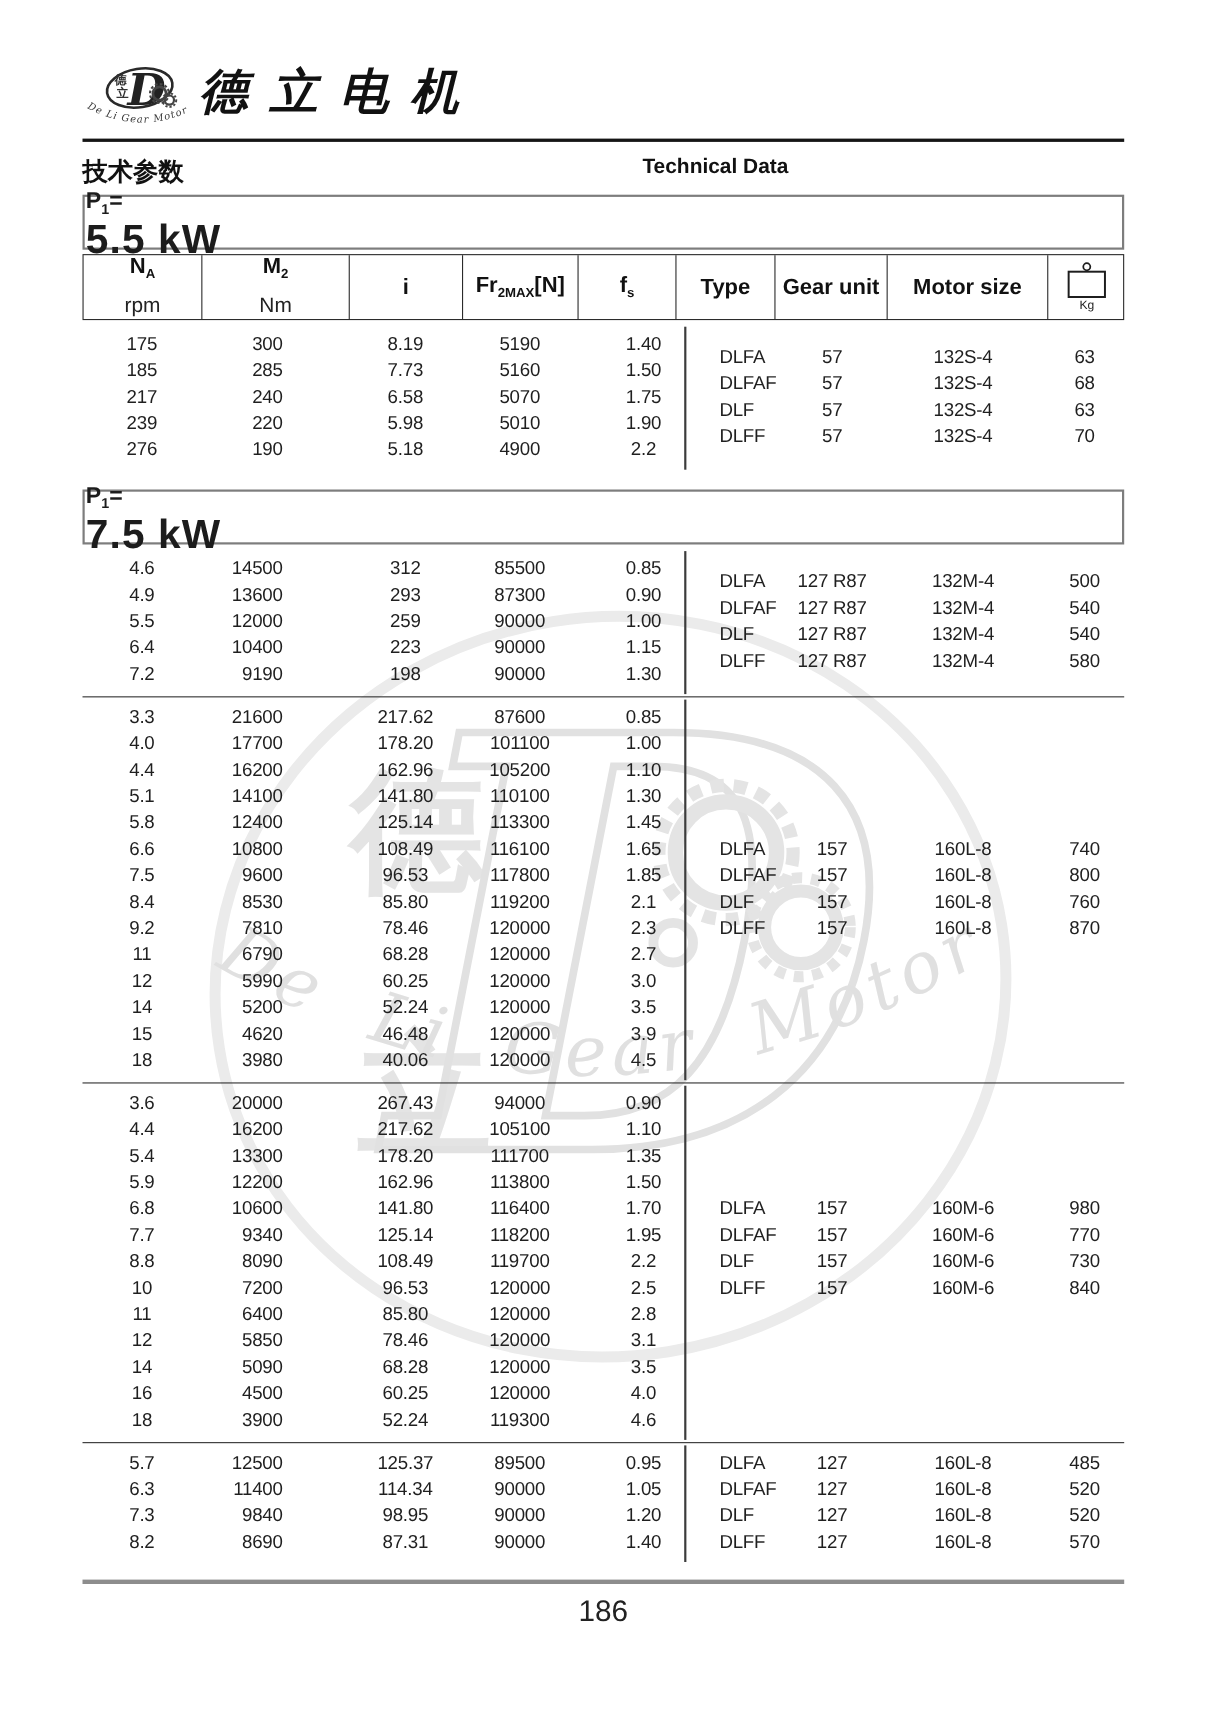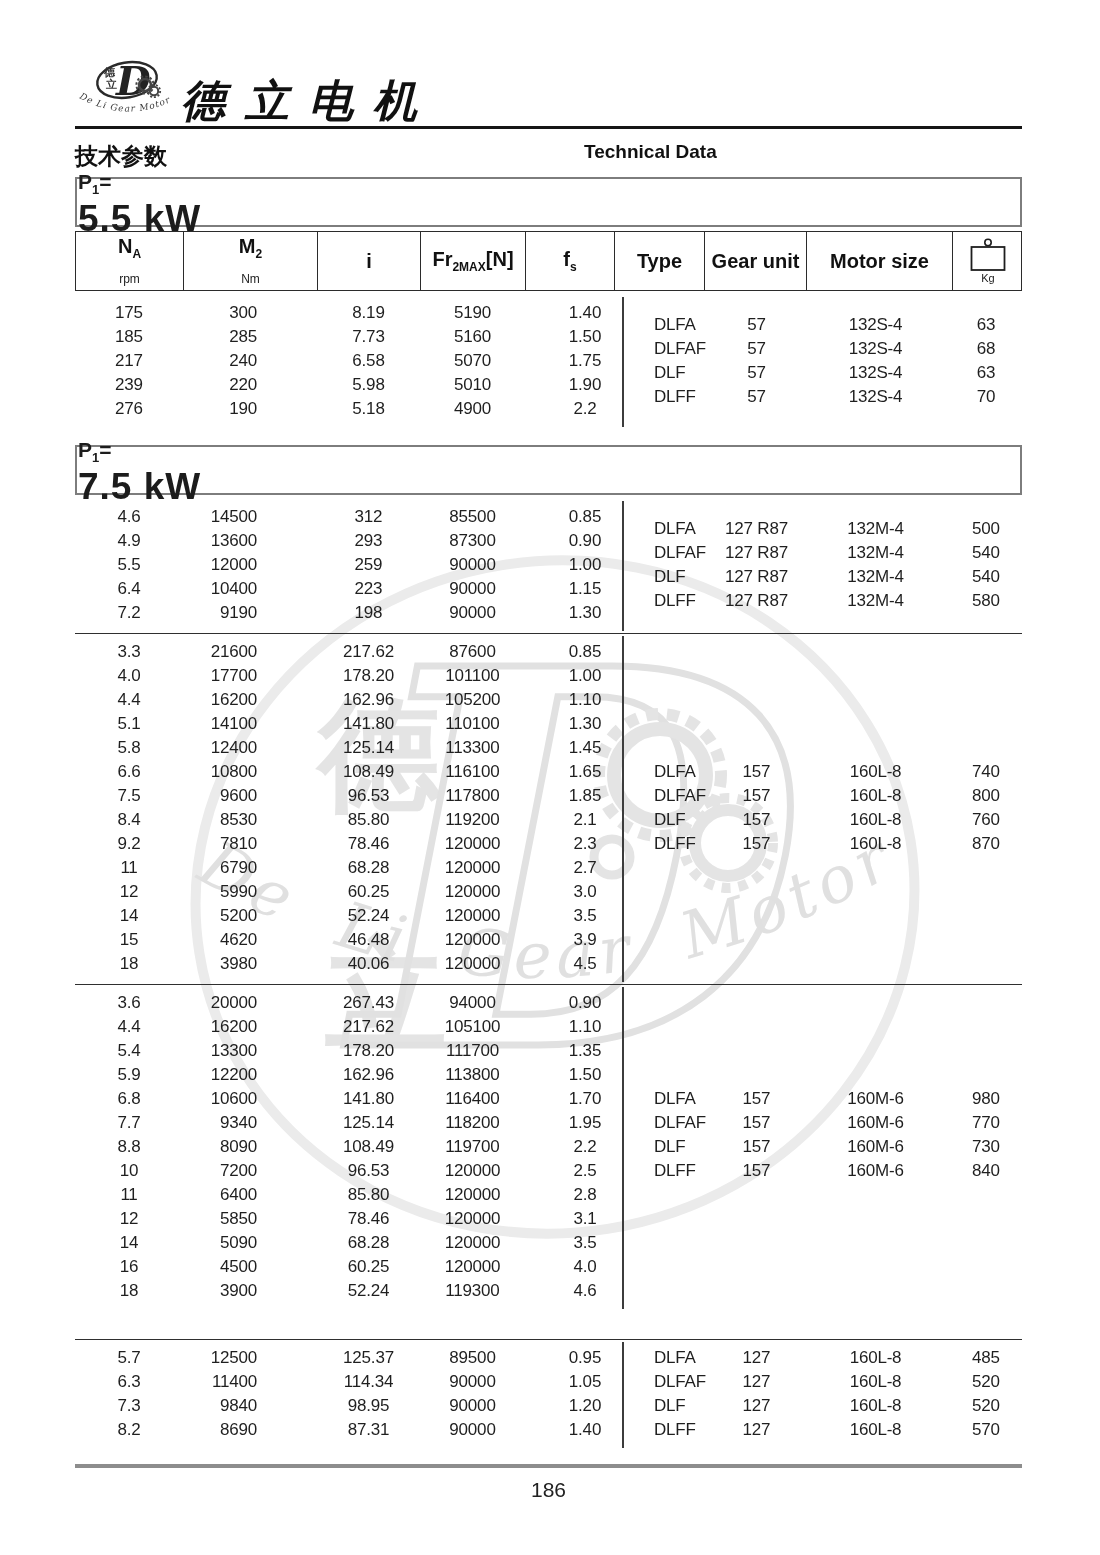--- a/index.html
+++ b/index.html
@@ -11,7 +11,7 @@
   .content{position:relative;z-index:1;padding:52px 78px 0 75px;}
   .header{position:relative;height:74px;}
   .logo{position:absolute;left:0;top:2px;}
-  .brand{position:absolute;left:106px;top:20px;font-size:44px;font-weight:bold;letter-spacing:20px;
+  .brand{position:absolute;left:106px;top:2px;font-size:44px;font-weight:bold;letter-spacing:20px;
          font-family:"DejaVu Serif","Liberation Serif",serif;font-style:italic;color:#111;white-space:nowrap;}
   .rule{height:3px;background:#151515;}
   .subheads{position:relative;height:40px;margin-top:8px;}

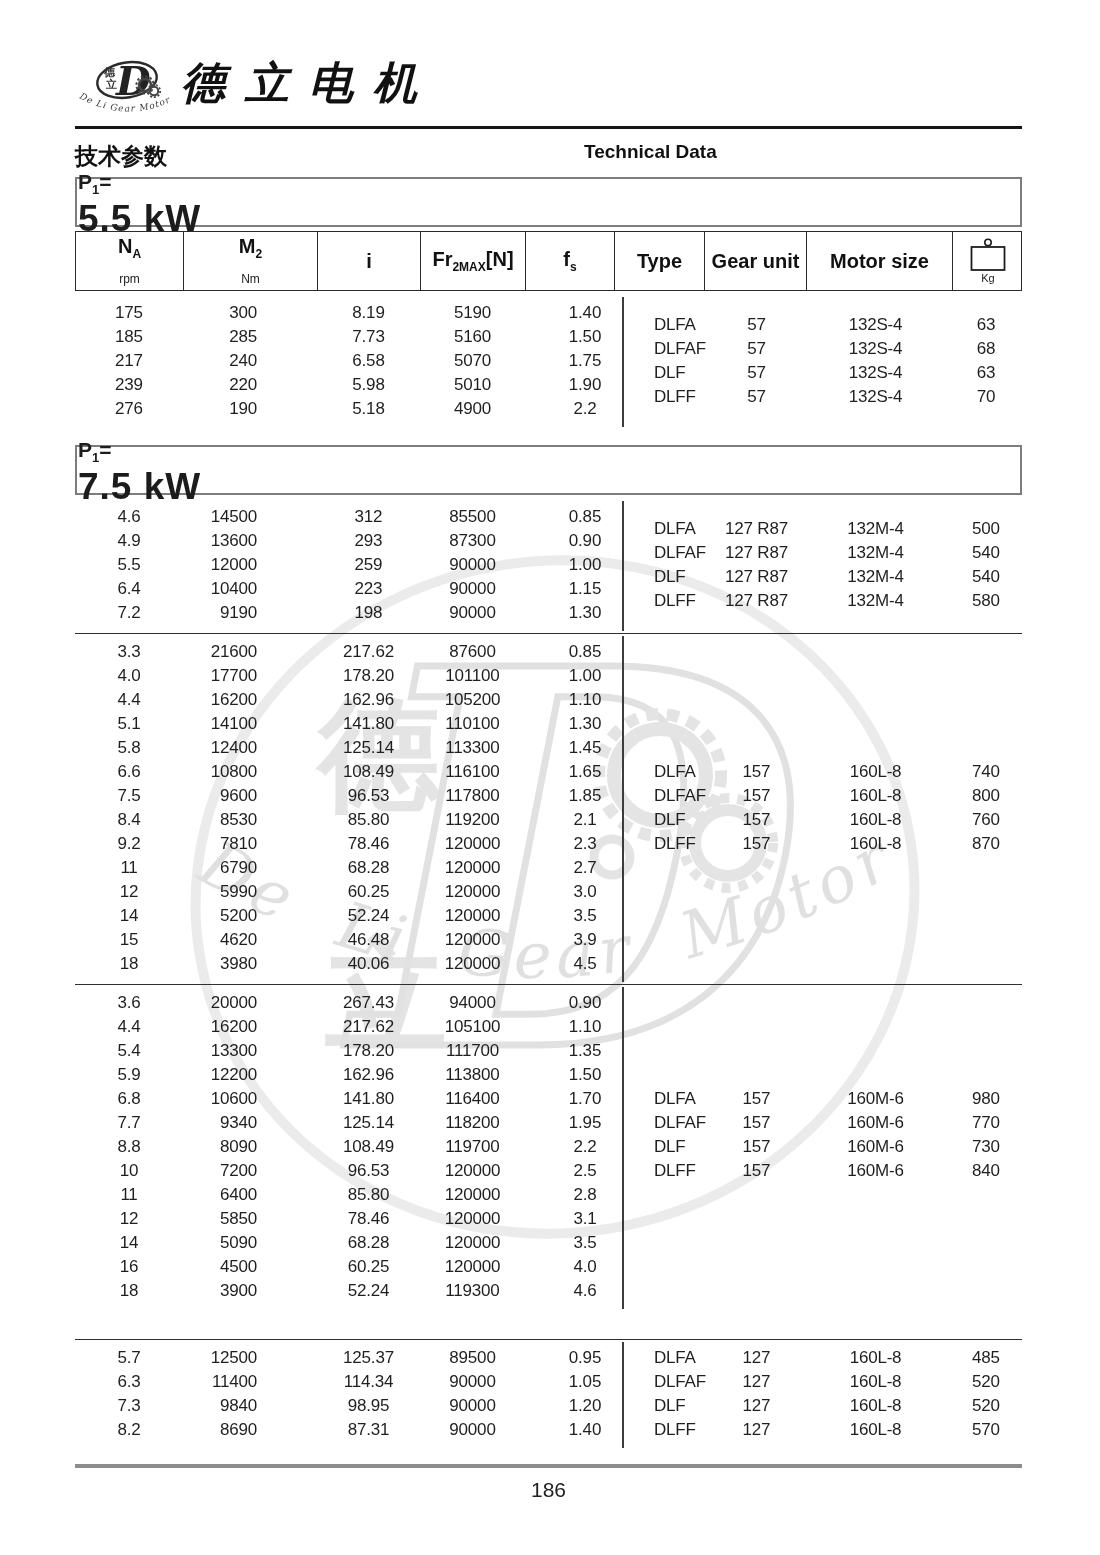--- a/index.html
+++ b/index.html
@@ -34,7 +34,7 @@
   .w6{flex:0 0 90px}.w7{flex:0 0 102px}.w8{flex:0 0 146px}.w9{flex:0 0 70px}
   .h-main{font-size:20px;font-weight:bold;line-height:1.05;color:#111;}
   .h-main sub{font-size:12px;font-weight:bold;}
-  .h-unit{font-size:12px;color:#222;margin-top:12px;}
+  .h-unit{font-size:19px;color:#222;margin-top:12px;}
   .kgcell .h-unit{margin-top:0;font-size:11px;}
   
   .section-blocks{margin-top:4px;}

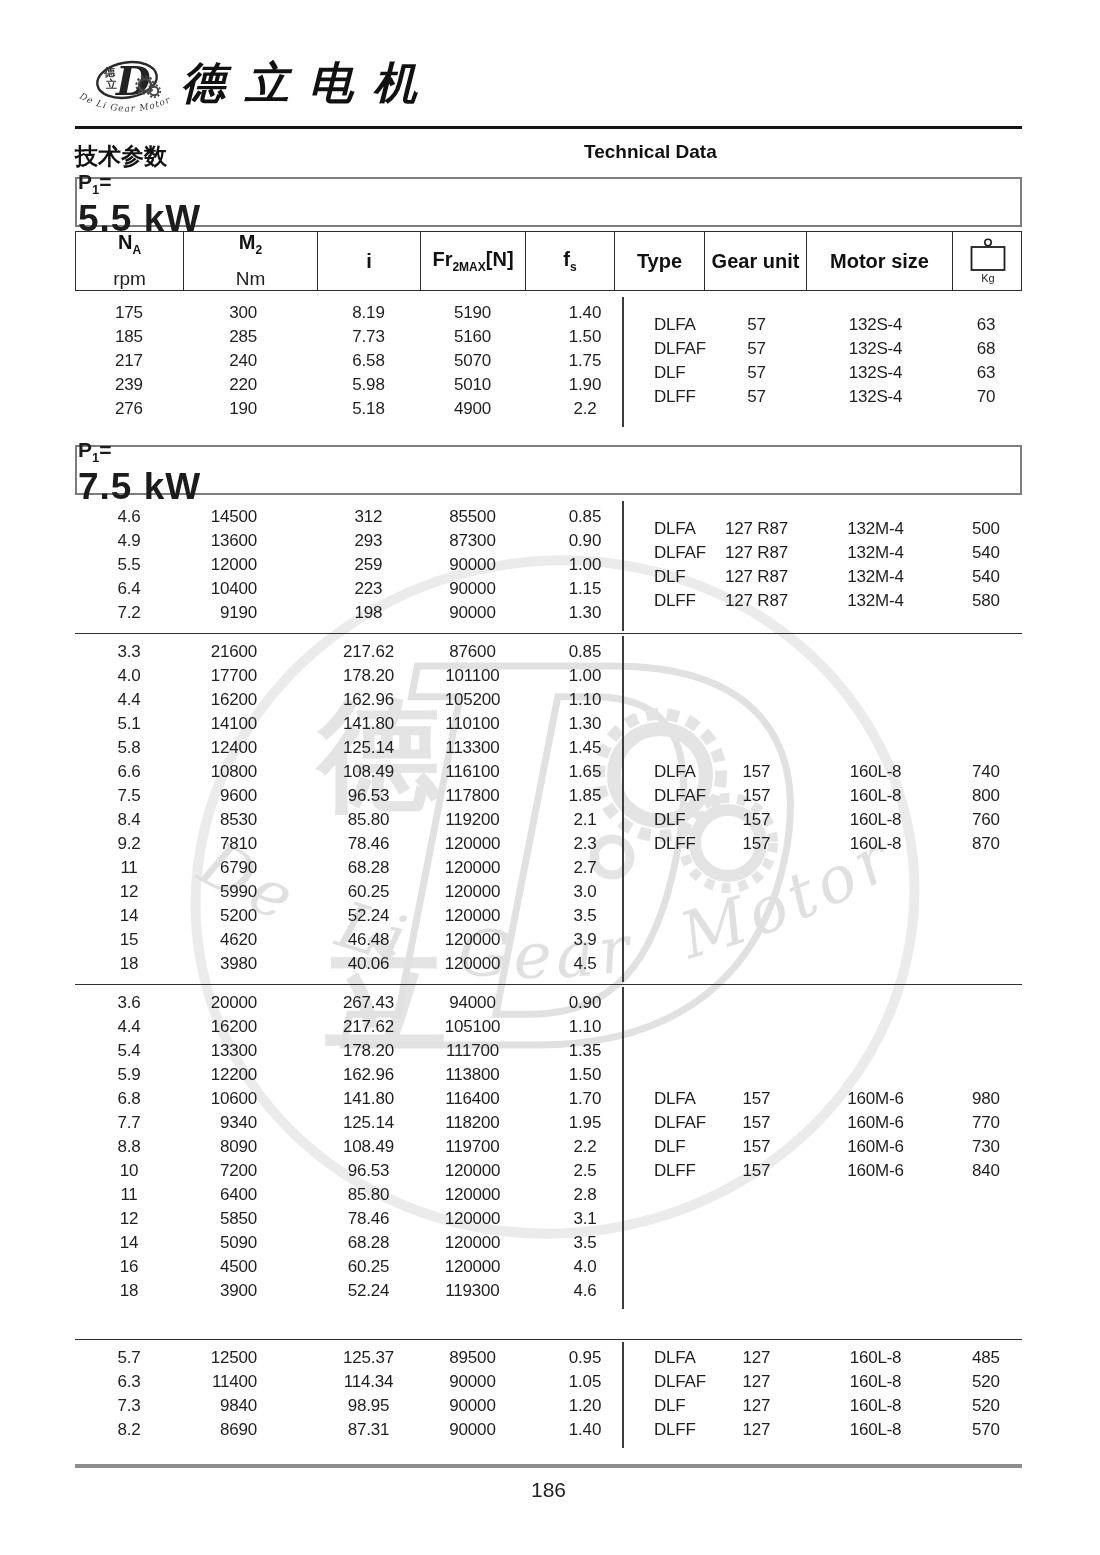--- a/index.html
+++ b/index.html
@@ -542,7 +542,7 @@
             </div>
           </div>
         </div>
-        <div class="block" style="height: 96px; margin-top: 28px;">
+        <div class="block" style="height: 96px;">
           <div class="row">
             <span class="c-na">5.7</span>
             <span class="c-m2">12500</span>

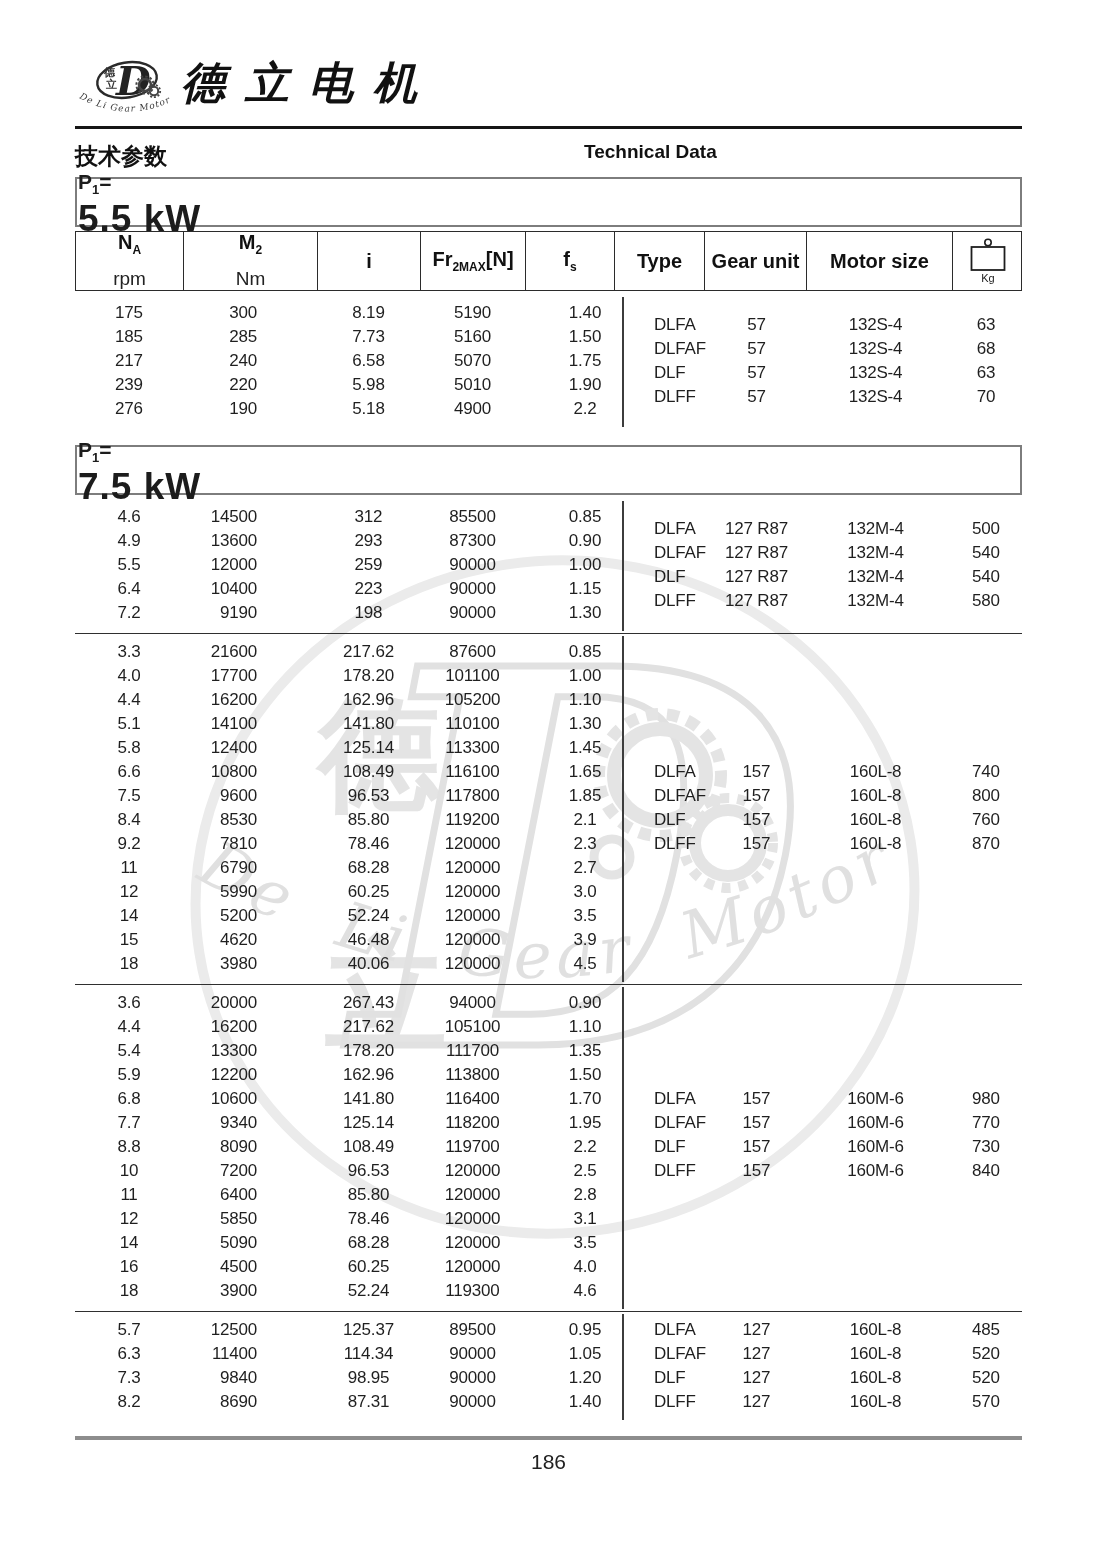--- a/index.html
+++ b/index.html
@@ -60,7 +60,7 @@
   .c-kg{left:310px;width:72px;text-align:center;}
   
   .bottom-rule{height:4px;background:#8d8d8d;margin-top:14px;}
-  .page-number{text-align:center;font-size:21px;margin-top:10px;color:#222;}
+  .page-number{text-align:center;font-size:27px;margin-top:10px;color:#222;}
 </style>
 </head>
 <body>

